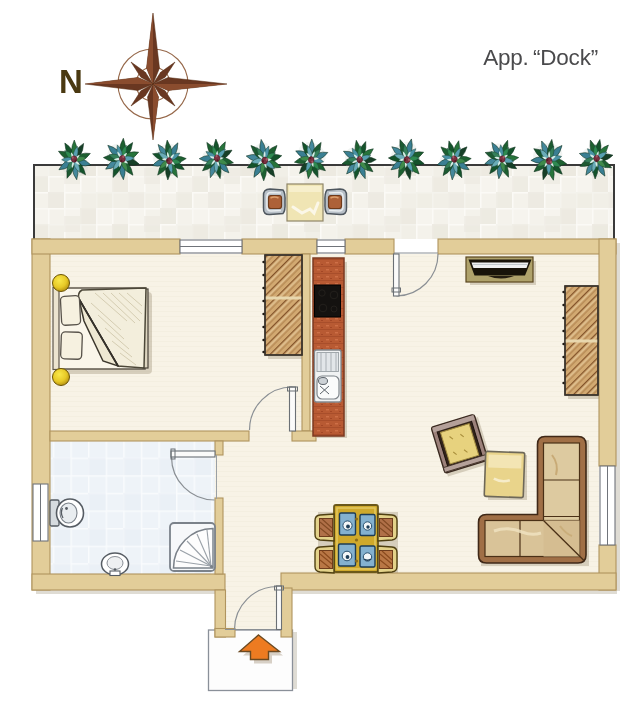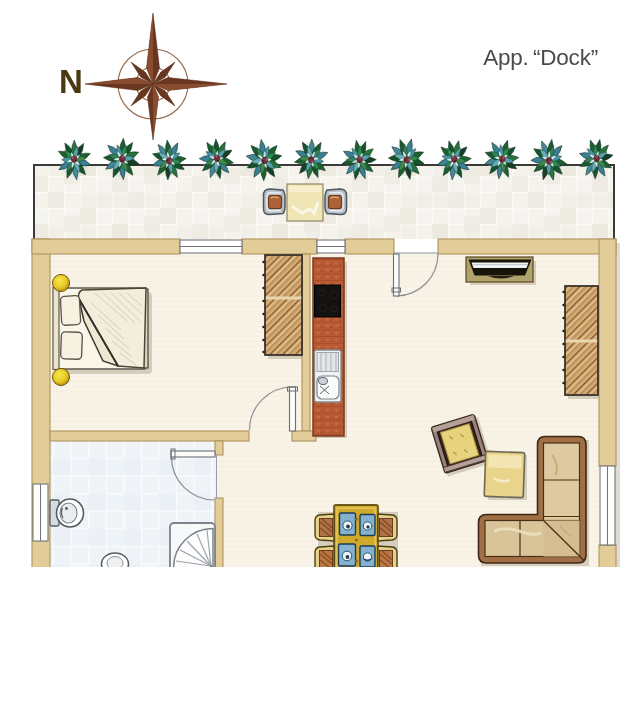--- a/index.html
+++ b/index.html
@@ -3,7 +3,7 @@
 <meta charset="utf-8">
 <style>
   html,body{margin:0;padding:0;background:#ffffff;}
-  #page{position:relative;width:640px;height:567px;background:#ffffff;font-family:"Liberation Sans", sans-serif;}
+  #page{position:relative;width:640px;height:717px;background:#ffffff;font-family:"Liberation Sans", sans-serif;}
   svg{display:block;}
 </style>
 </head>

